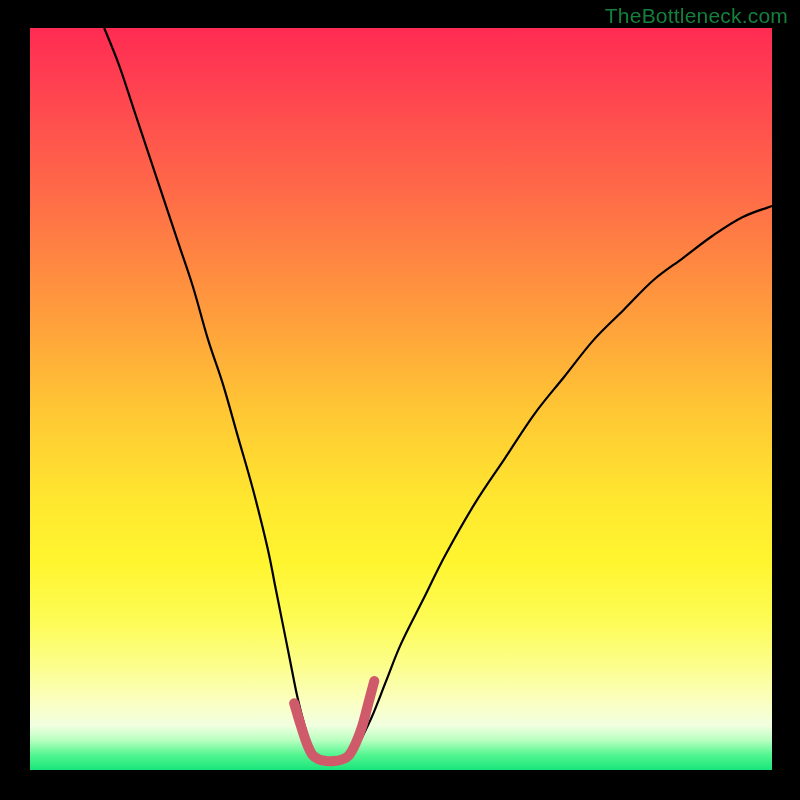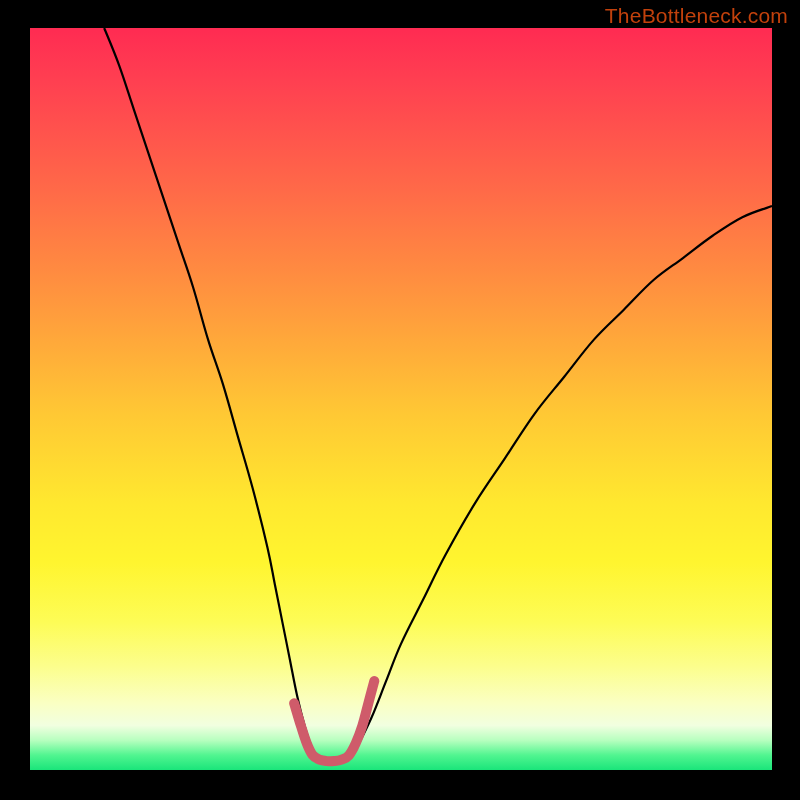--- a/index.html
+++ b/index.html
@@ -47,7 +47,7 @@
     position: absolute;
     top: 4px;
     right: 12px;
-    color: #c2410c;
+    color: #15803d;
     font-size: 21px;
     font-weight: 400;
     letter-spacing: 0.2px;

